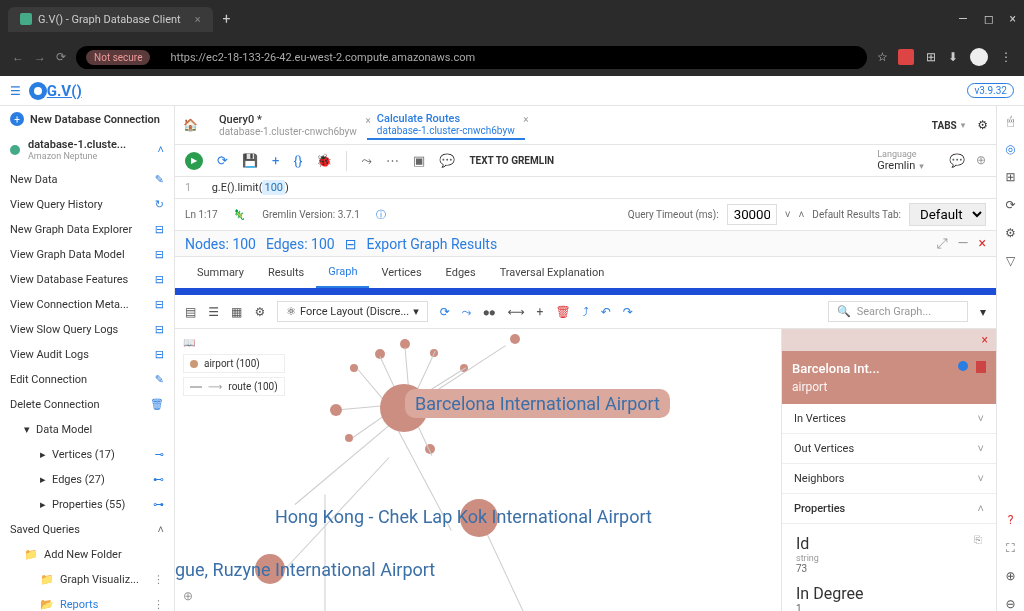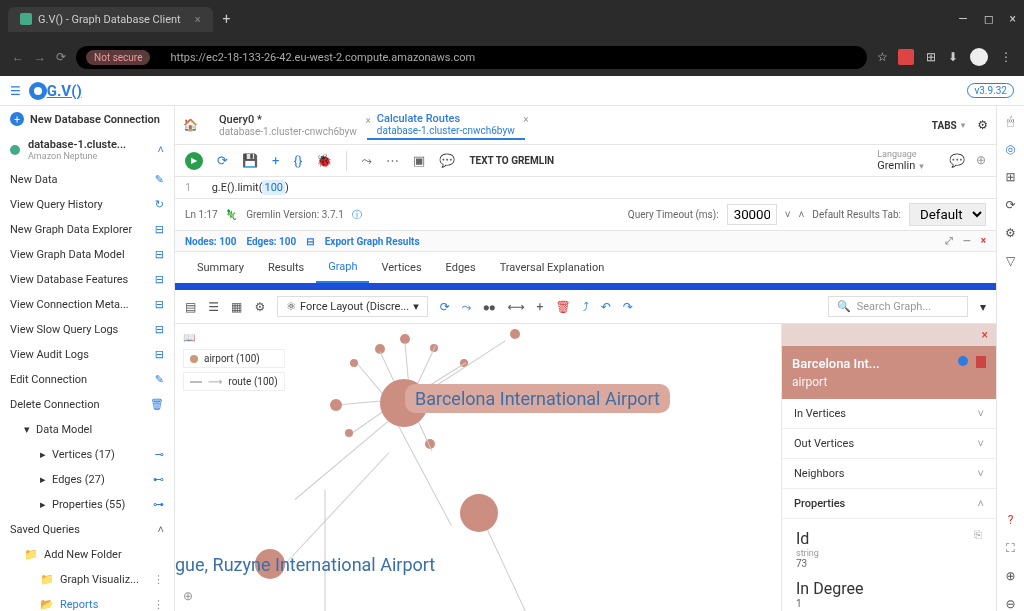--- a/index.html
+++ b/index.html
@@ -78,7 +78,7 @@
 .code-num { color: #27b; background: #def; border-radius: 2px; padding: 1px 2px; }
 
 
-.status-bar { display: flex; align-items: center; padding: 4px 10px; font-size: 10px; color: #666; border-bottom: 1px solid #e5e5e5; gap: 8px; }
+.status-bar { display: flex; align-items: center; padding: 4px 10px; font-size: 10px; color: #666; border-bottom: 1px solid #e5e5e5; gap: 16px; }
 .status-bar .right { margin-left: auto; display: flex; gap: 8px; align-items: center; }
 .timeout-input { border: 1px solid #ddd; padding: 2px 6px; width: 50px; }
 .default-sel { border: 1px solid #ddd; padding: 2px 6px; }

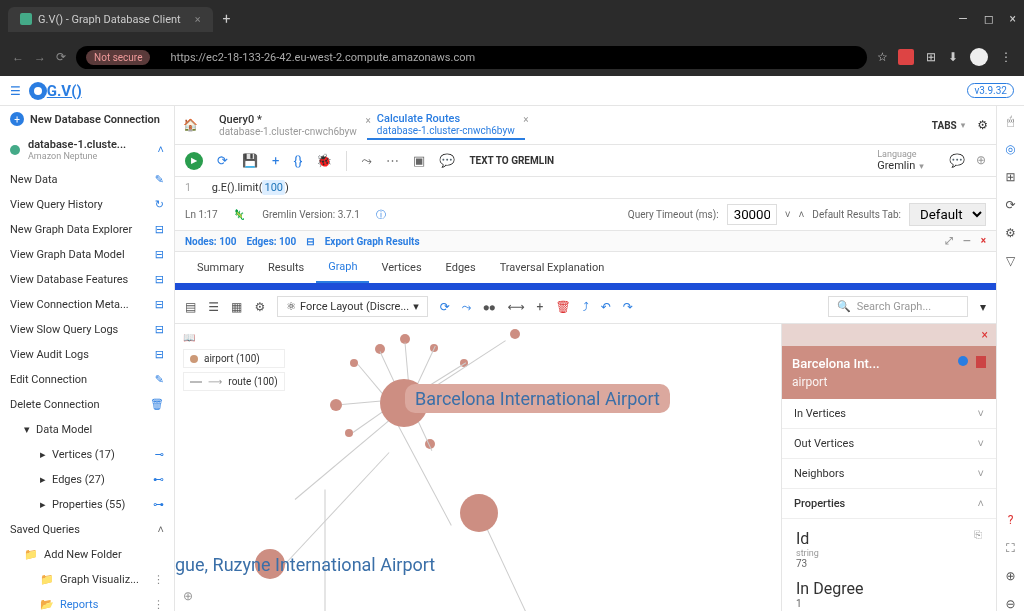--- a/index.html
+++ b/index.html
@@ -84,7 +84,7 @@
 .default-sel { border: 1px solid #ddd; padding: 2px 6px; }
 
 
-.results-hdr { display: flex; align-items: center; padding: 4px 10px; font-size: 10px; background: #fafafa; border-bottom: 1px solid #e5e5e5; gap: 10px; font-weight: bold; }
+.results-hdr { display: flex; align-items: center; padding: 4px 10px; font-size: 14px; background: #fafafa; border-bottom: 1px solid #e5e5e5; gap: 10px; }
 .results-hdr .link { color: #2a7de1; cursor: pointer; }
 .results-hdr .right-ctrls { margin-left: auto; display: flex; gap: 10px; color: #999; }
 .red-close { color: #d33; }

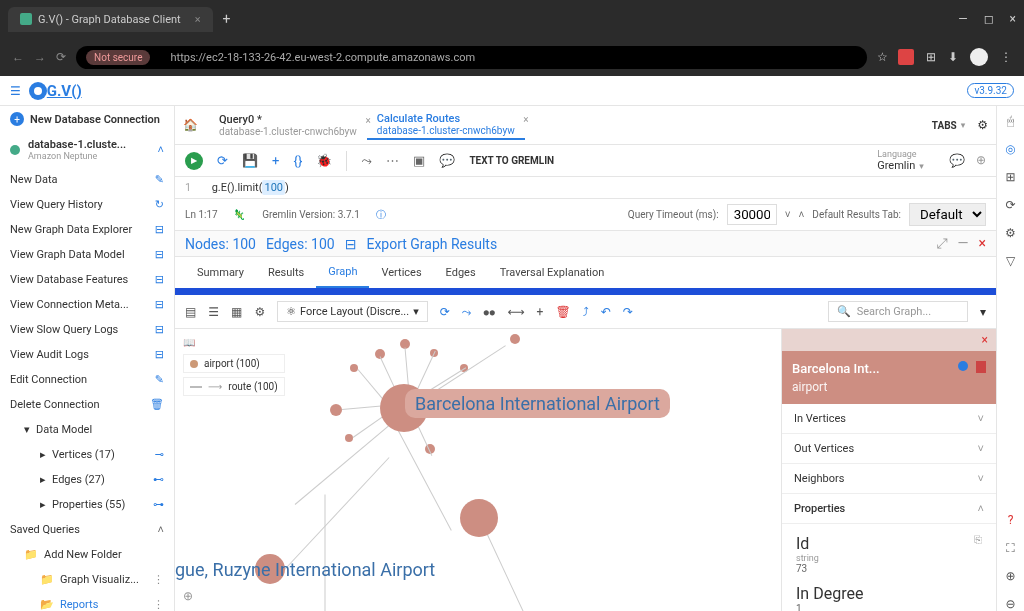--- a/index.html
+++ b/index.html
@@ -428,6 +428,7 @@
     <div class="node-label-box" style="left:230px;top:60px">Barcelona International Airport</div>
 
     <div class="node-circle" style="width:38px;height:38px;left:285px;top:170px"></div>
+    <div class="node-label-text" style="left:100px;top:177px">Hong Kong - Chek Lap Kok International Airport</div>
 
     <div class="node-circle" style="width:30px;height:30px;left:80px;top:225px"></div>
     <div class="node-label-text" style="left:0px;top:230px">gue, Ruzyne International Airport</div>

